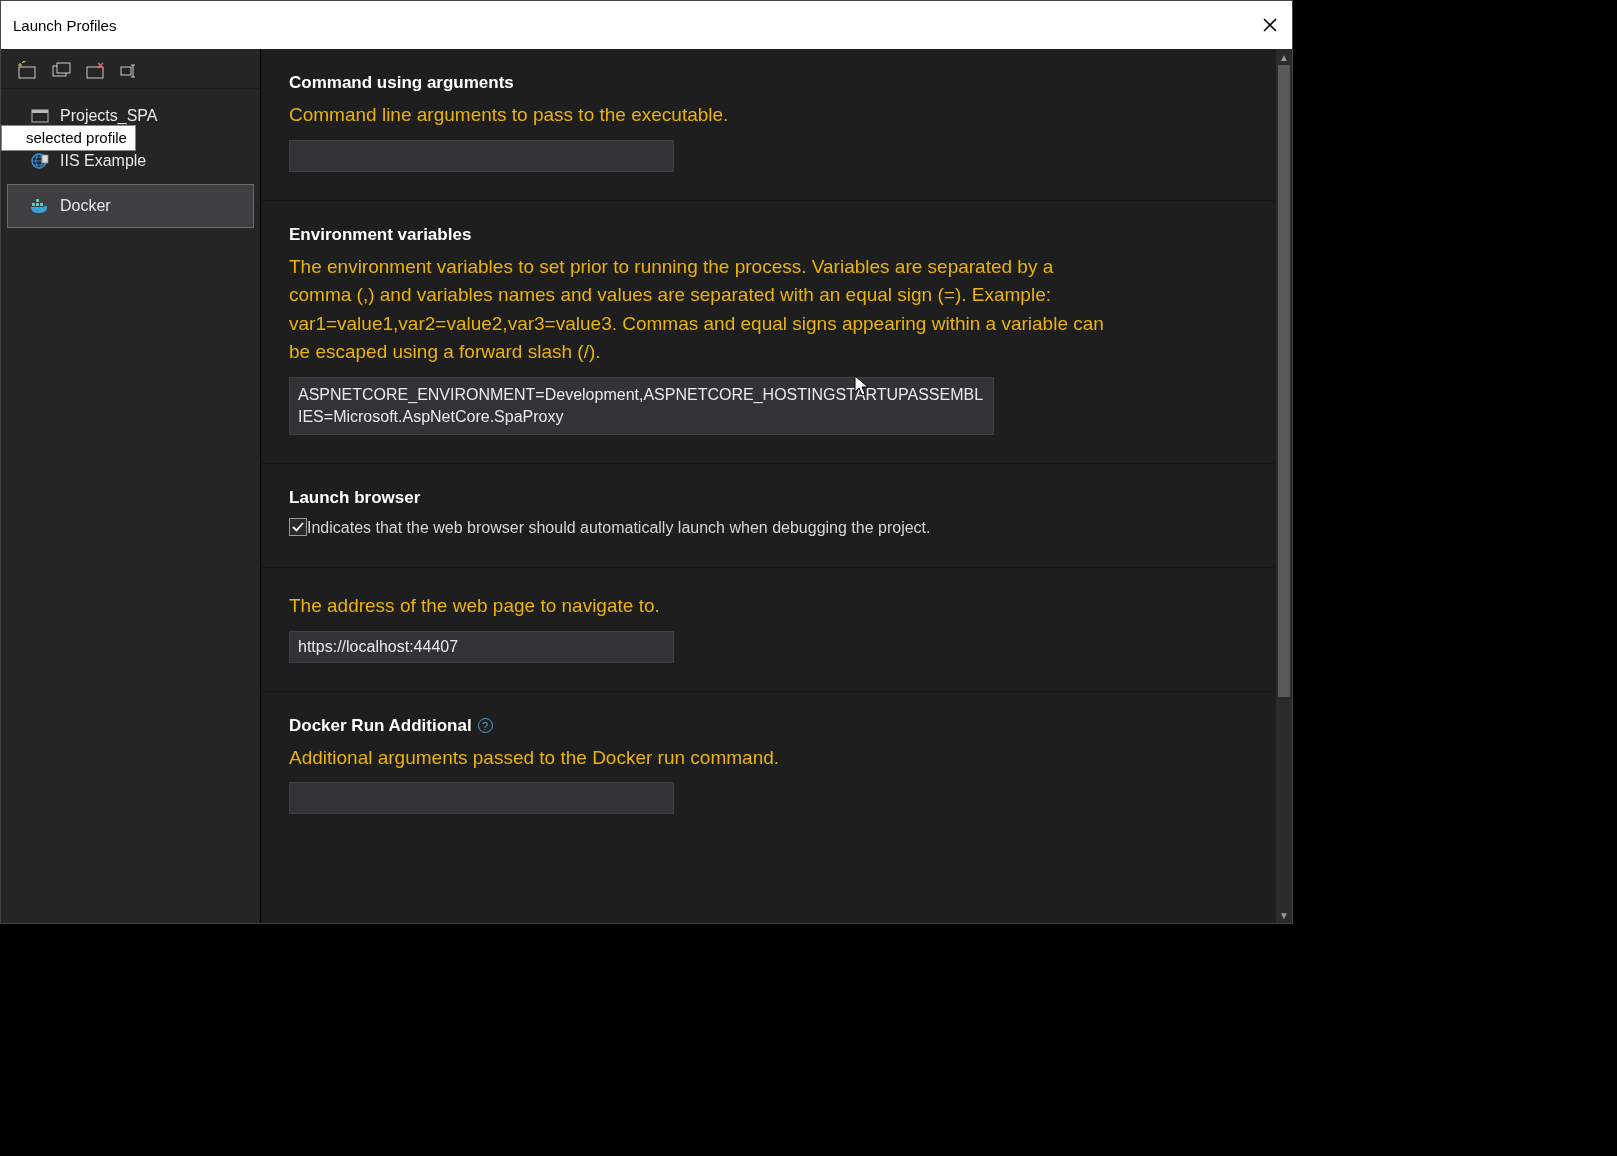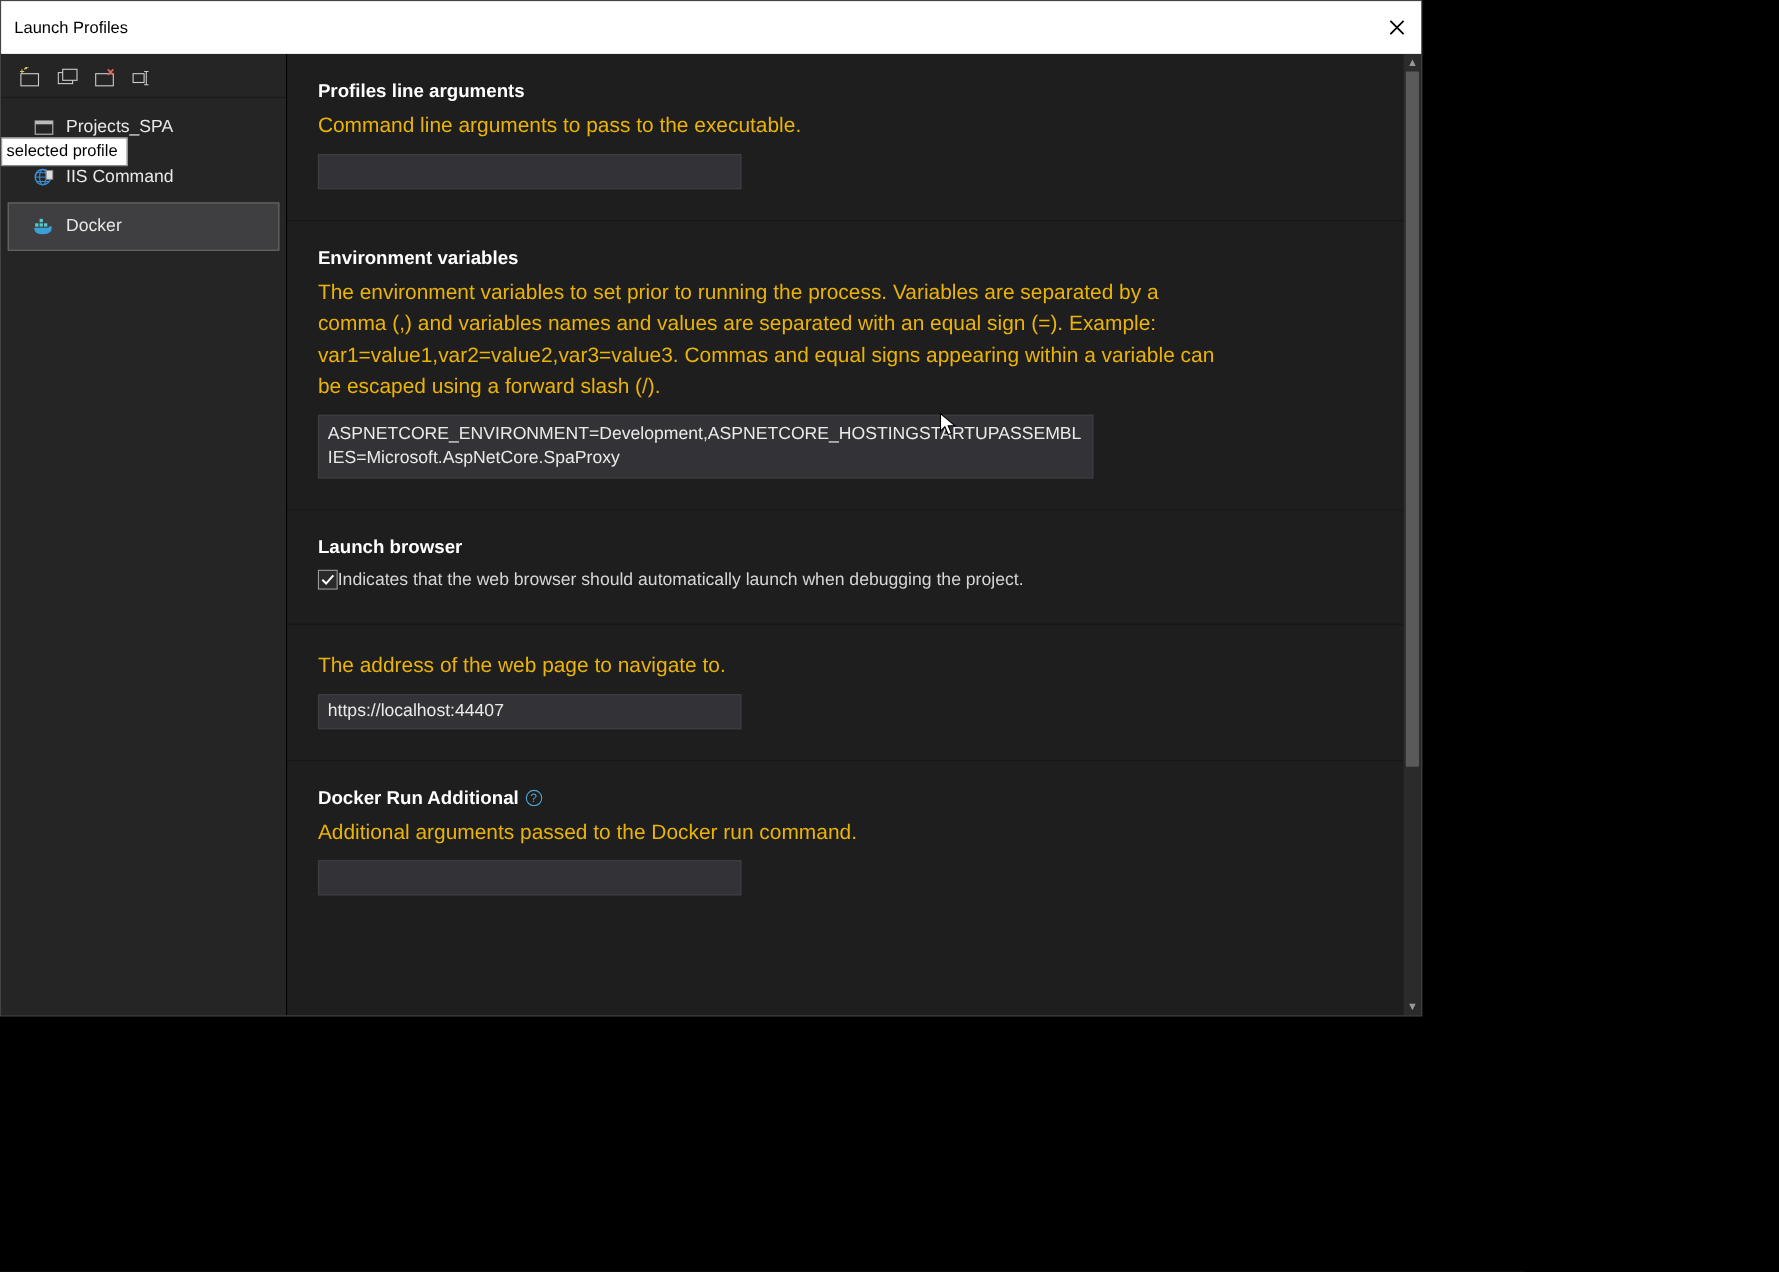--- a/index.html
+++ b/index.html
@@ -293,7 +293,7 @@
       <div class="content">
 
         <div class="section">
-          <h3>Profiles line arguments</h3>
+          <h3>Command using arguments</h3>
           <div class="desc">Command line arguments to pass to the executable.</div>
           <div class="input"></div>
         </div>

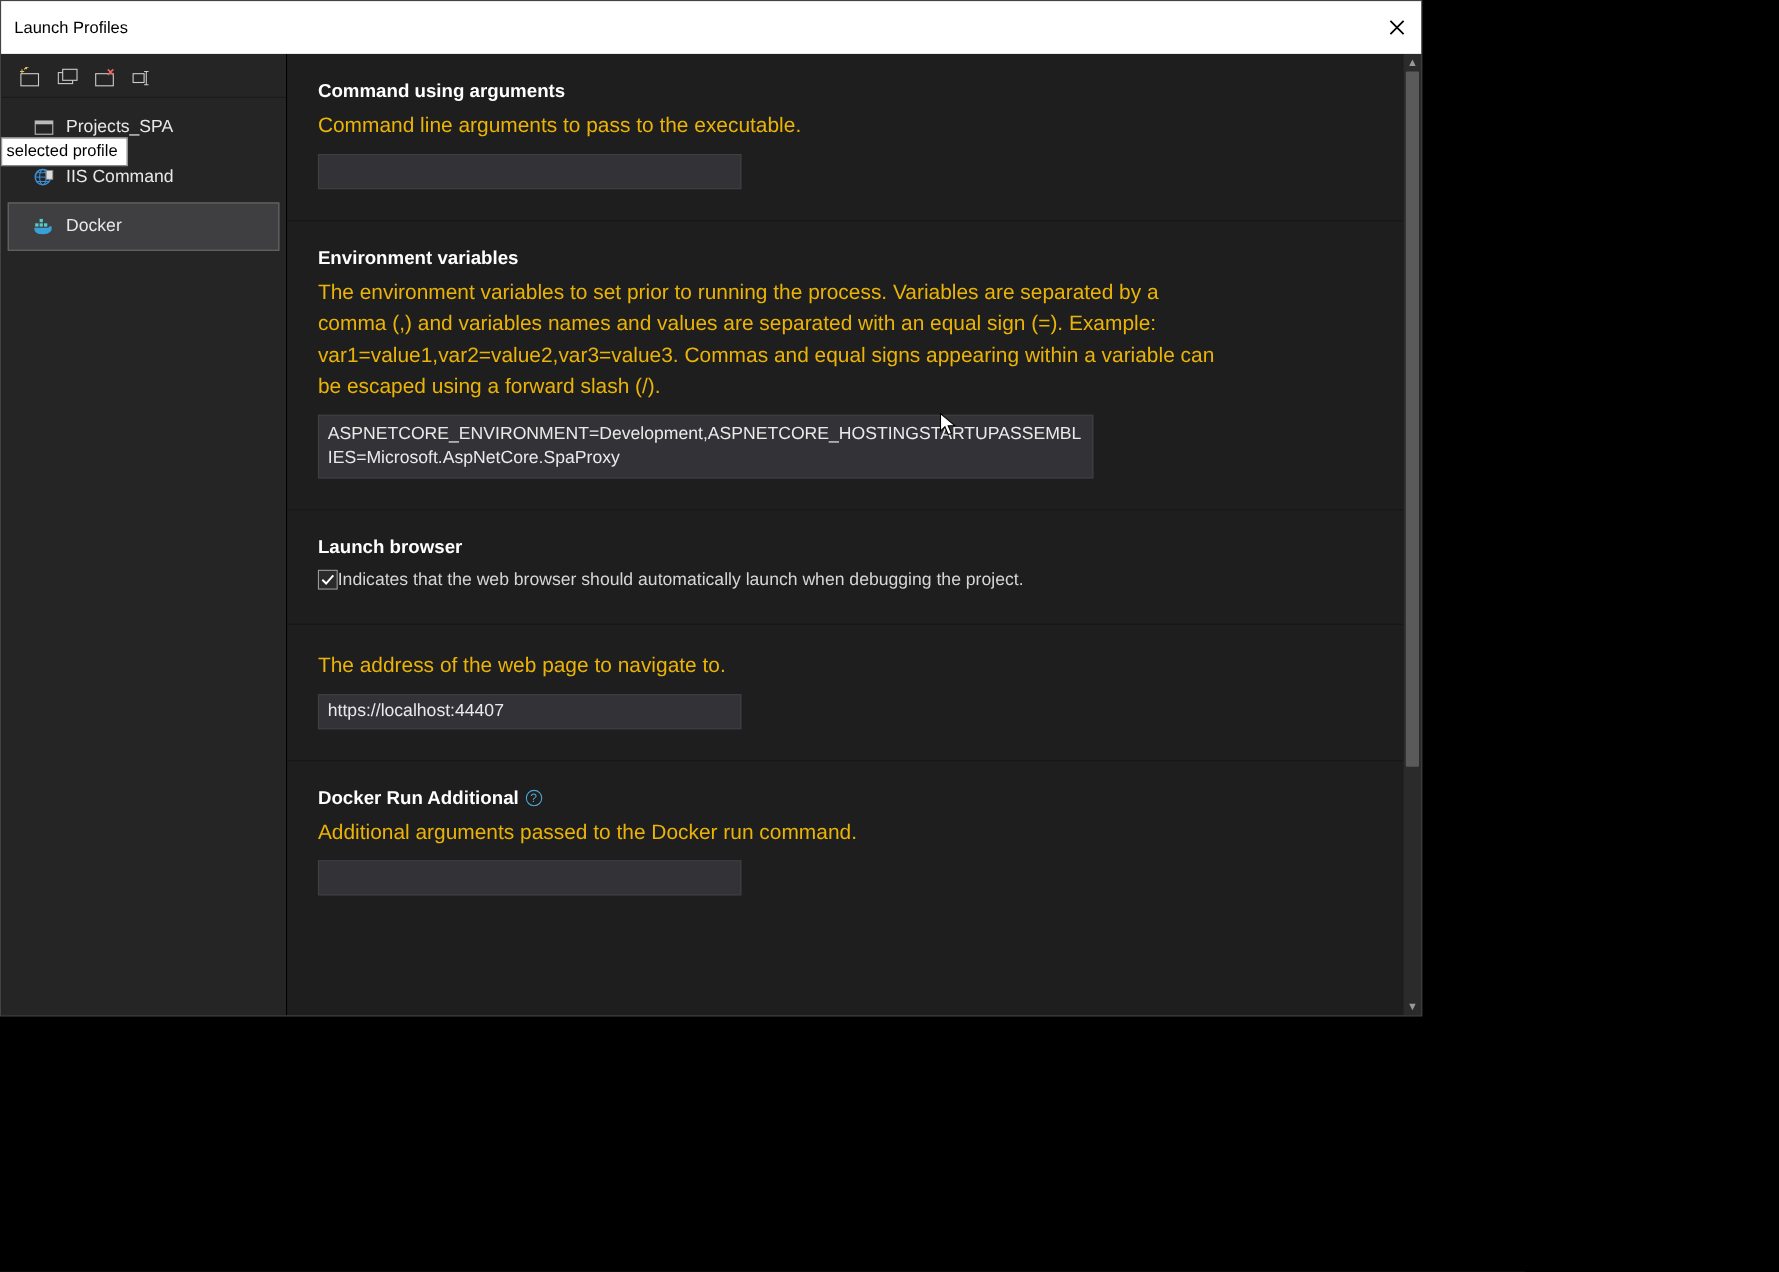--- a/index.html
+++ b/index.html
@@ -97,7 +97,7 @@
     background: #fff;
     color: #000;
     border: 1px solid #888;
-    padding: 3px 8px 4px 4px;
+    padding: 3px 8px 4px 24px;
     font-size: 15px;
     z-index: 50;
   }

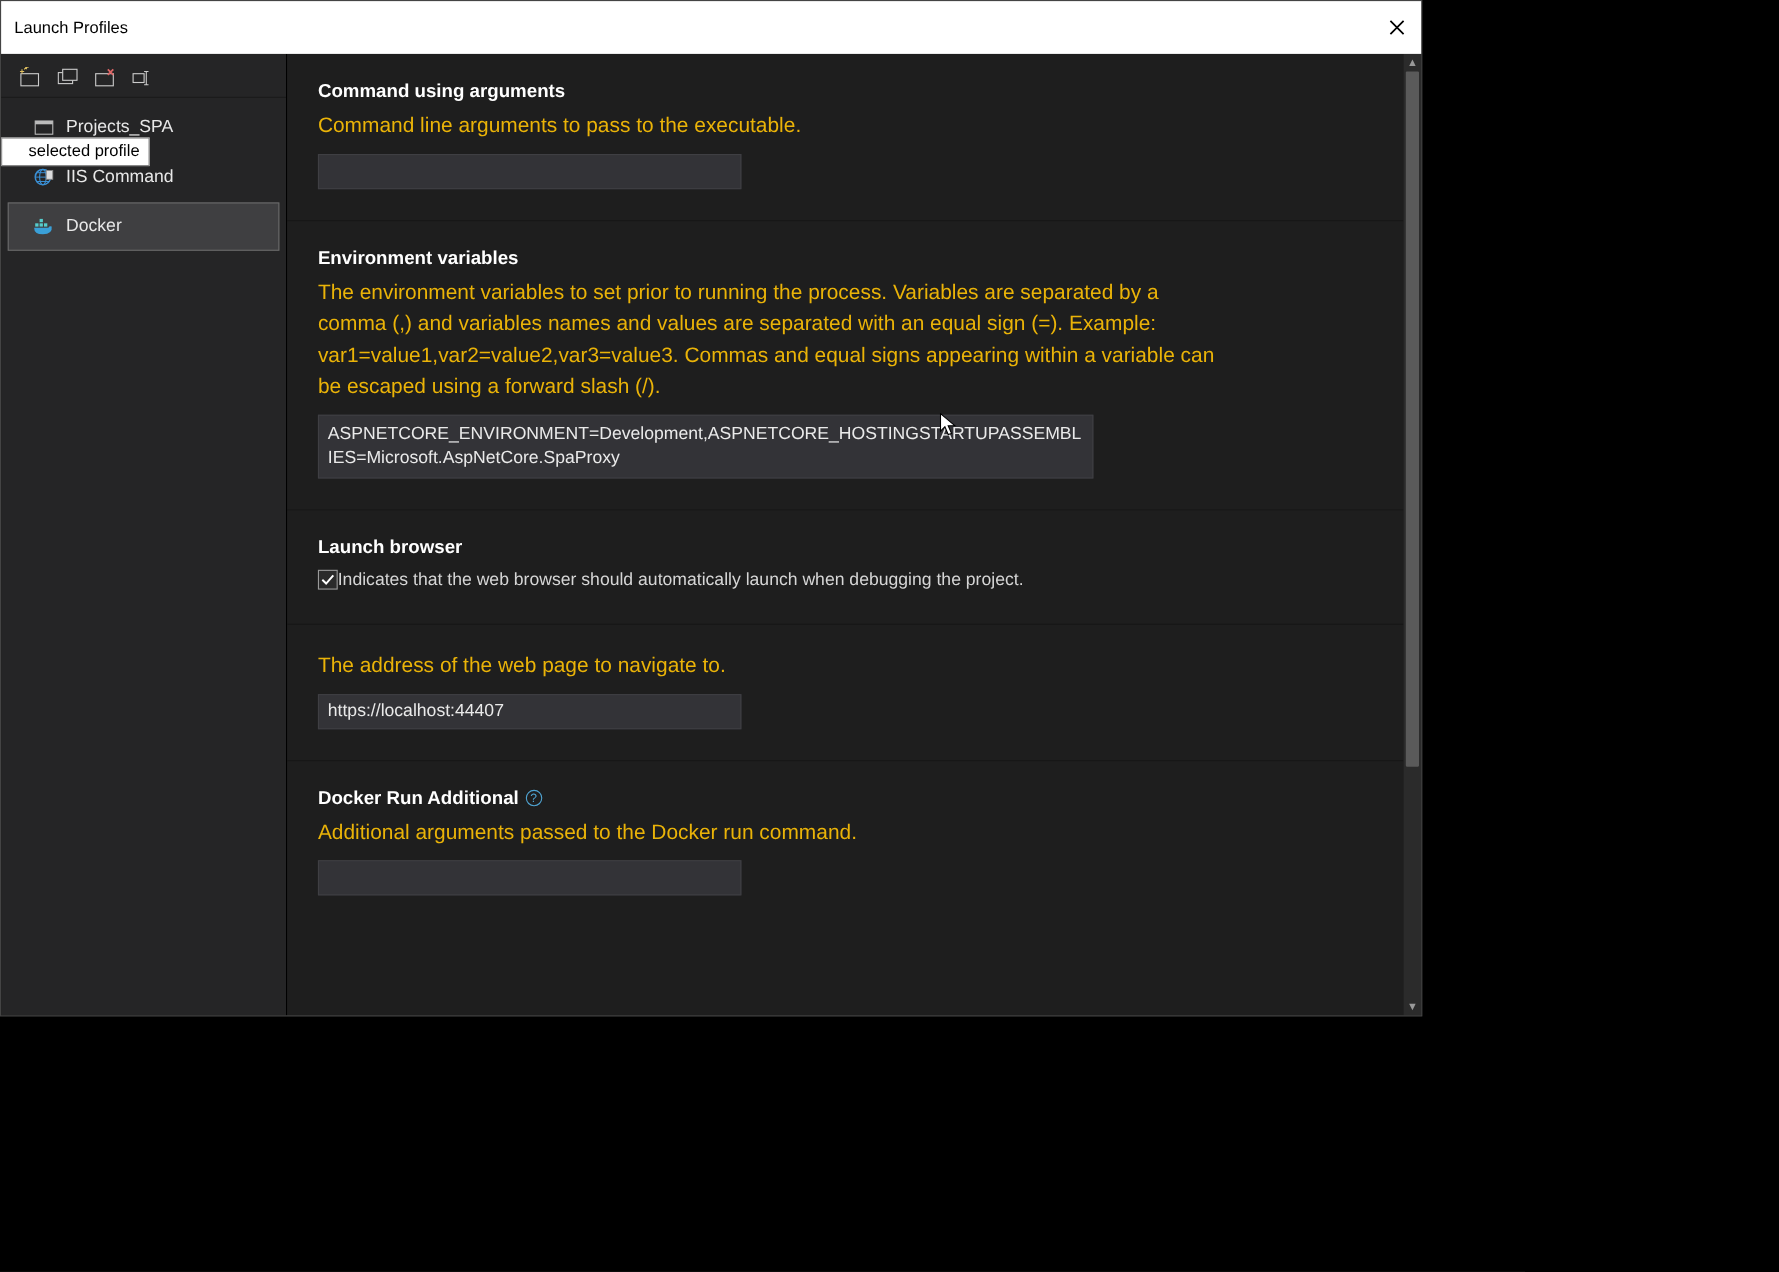--- a/index.html
+++ b/index.html
@@ -272,7 +272,7 @@
                 <rect x="11" y="3" width="6" height="8" fill="#ddd" stroke="#888" stroke-width="0.8"></rect>
               </svg>
           </span>
-          <span>IIS Command</span>
+          <span>IIS Example</span>
         </div>
         <div class="profile-item selected">
           <span class="picon">

